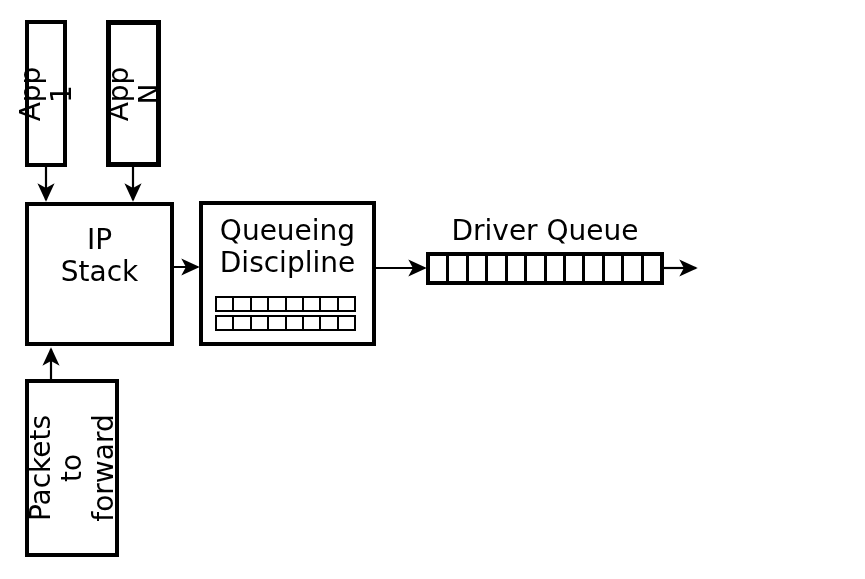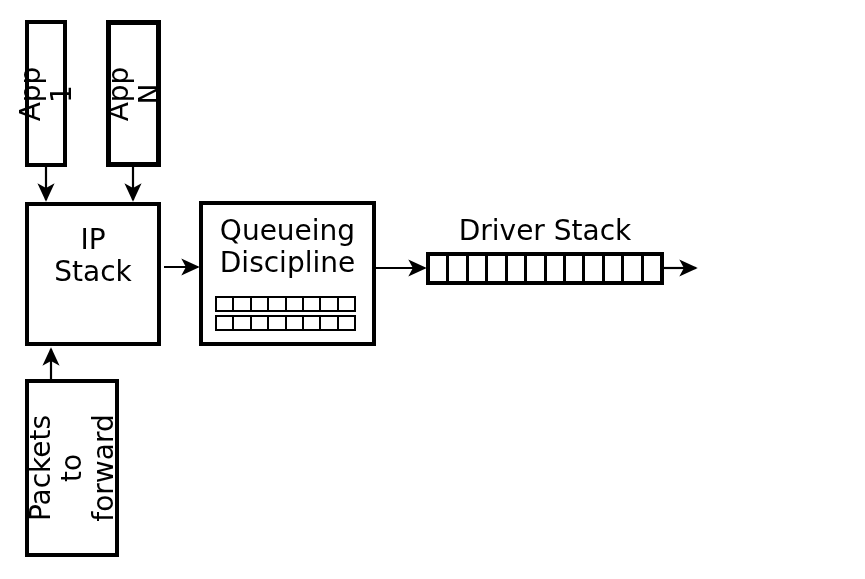--- a/index.html
+++ b/index.html
@@ -123,7 +123,7 @@
     <div class="vlabel" style="font-size:28px;">App N</div>
   </div>
 
-  <div class="box" style="left:25px; top:202px; width:136px; height:144px;">
+  <div class="box" style="left:25px; top:202px; width:149px; height:144px;">
     <div class="hlabel" style="top:18px; font-size:28px;">IP
 Stack</div>
   </div>

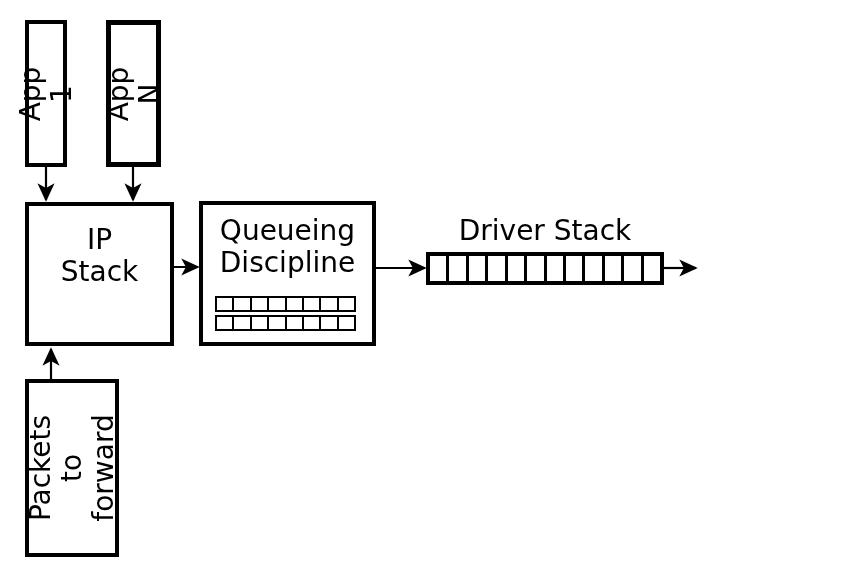--- a/index.html
+++ b/index.html
@@ -153,7 +153,7 @@
       </div>
   </div>
 
-  <div class="title-driver" style="left:426px; top:214px; width:238px; text-align:center; font-size:28px;">Driver Stack</div>
+  <div class="title-driver" style="left:426px; top:214px; width:238px; text-align:center; font-size:28px;">Driver Queue</div>
   <div class="driverqueue" style="left:426px; top:252px; width:238px; height:33px;">
       <div class="cell"></div>
       <div class="cell"></div>

